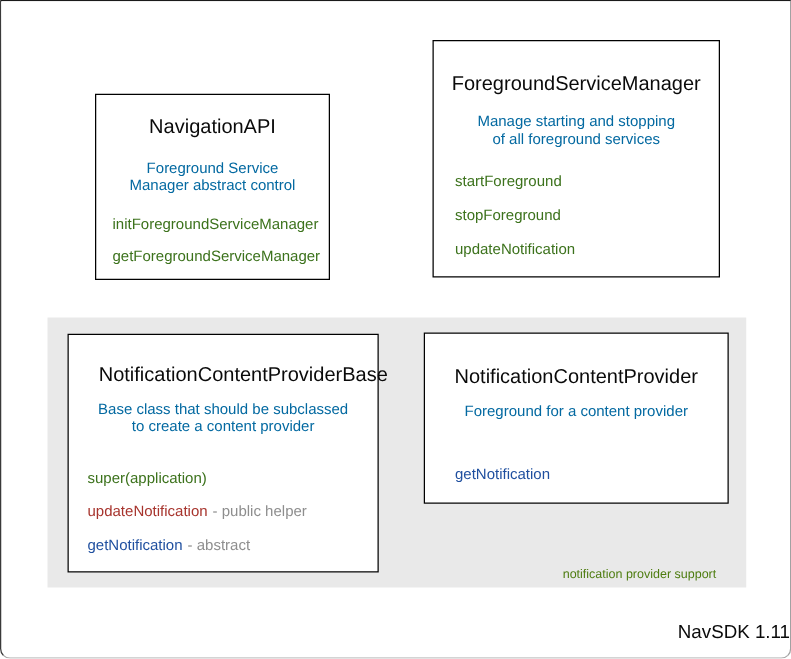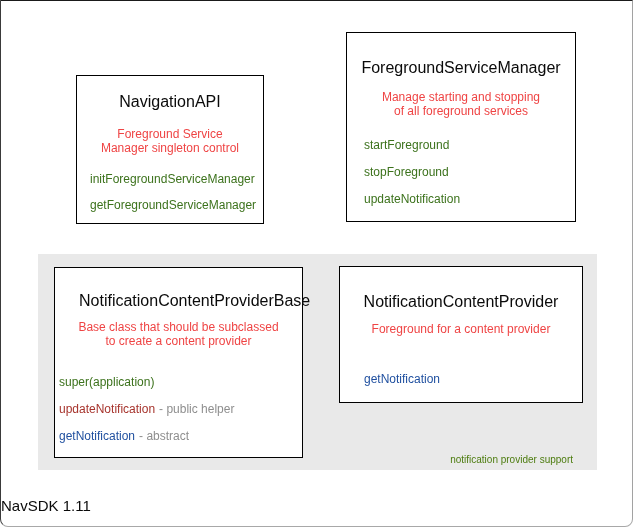--- a/index.html
+++ b/index.html
@@ -58,7 +58,7 @@
     text-align: center;
     font-size: 12px;
     line-height: 14px;
-    color: #ef4444;
+    color: #0369a1;
   }
   .methods { font-size: 12px; line-height: 14px; }
   .method-row { white-space: nowrap; }

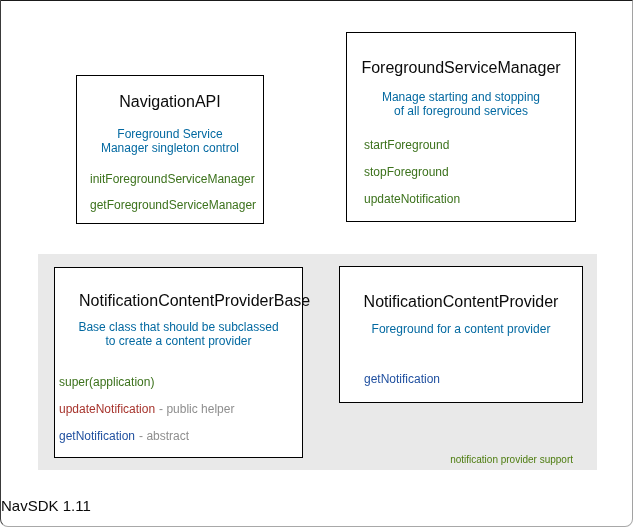--- a/index.html
+++ b/index.html
@@ -110,7 +110,7 @@
     <div class="box-title">NavigationAPI</div>
     <div class="box-desc">
       <div>Foreground Service</div>
-      <div>Manager singleton control</div>
+      <div>Manager abstract control</div>
     </div>
     <div class="methods">
       <div class="method-row">

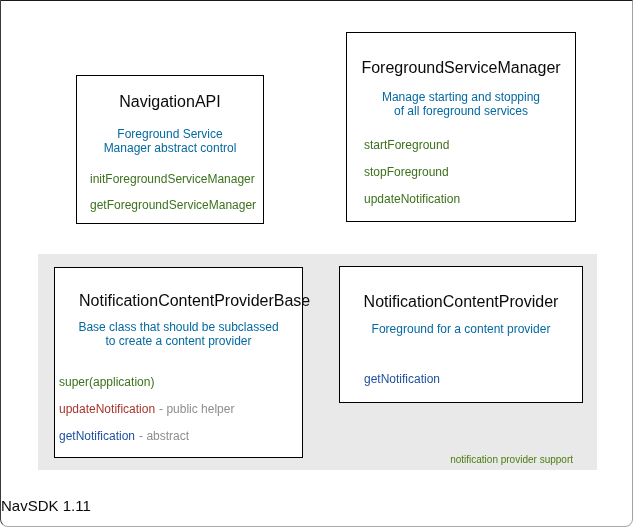--- a/index.html
+++ b/index.html
@@ -80,7 +80,7 @@
 
   .box-ncp-base .box-title { margin-top: 24px; padding-left: 24px; }
   .box-ncp-base .box-desc  { margin-top: 10px; }
-  .box-ncp-base .methods   { margin-top: 27px; padding-left: 4px; }
+  .box-ncp-base .methods   { margin-top: 27px; padding-left: 15px; }
   .box-ncp-base .method-row{ margin-bottom: 13px; }
 
   .box-ncp .box-title { margin-top: 26px; }

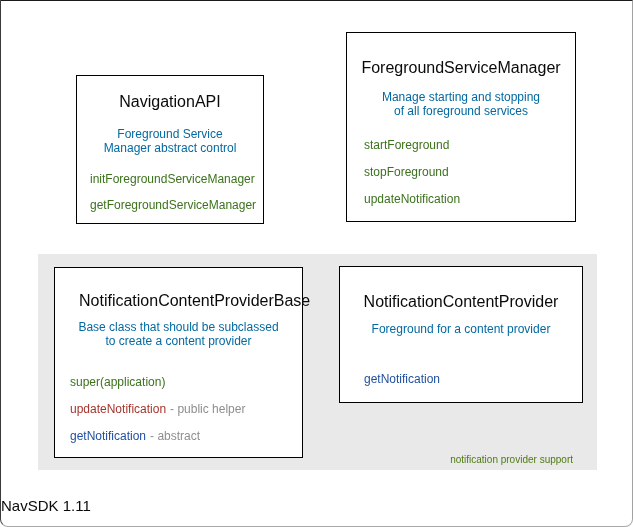--- a/index.html
+++ b/index.html
@@ -92,7 +92,7 @@
     left: 0;
     top: 496px;
     width: 100%;
-    text-align: left;
+    text-align: right;
     font-size: 15px;
     color: #0a0a0a;
   }

